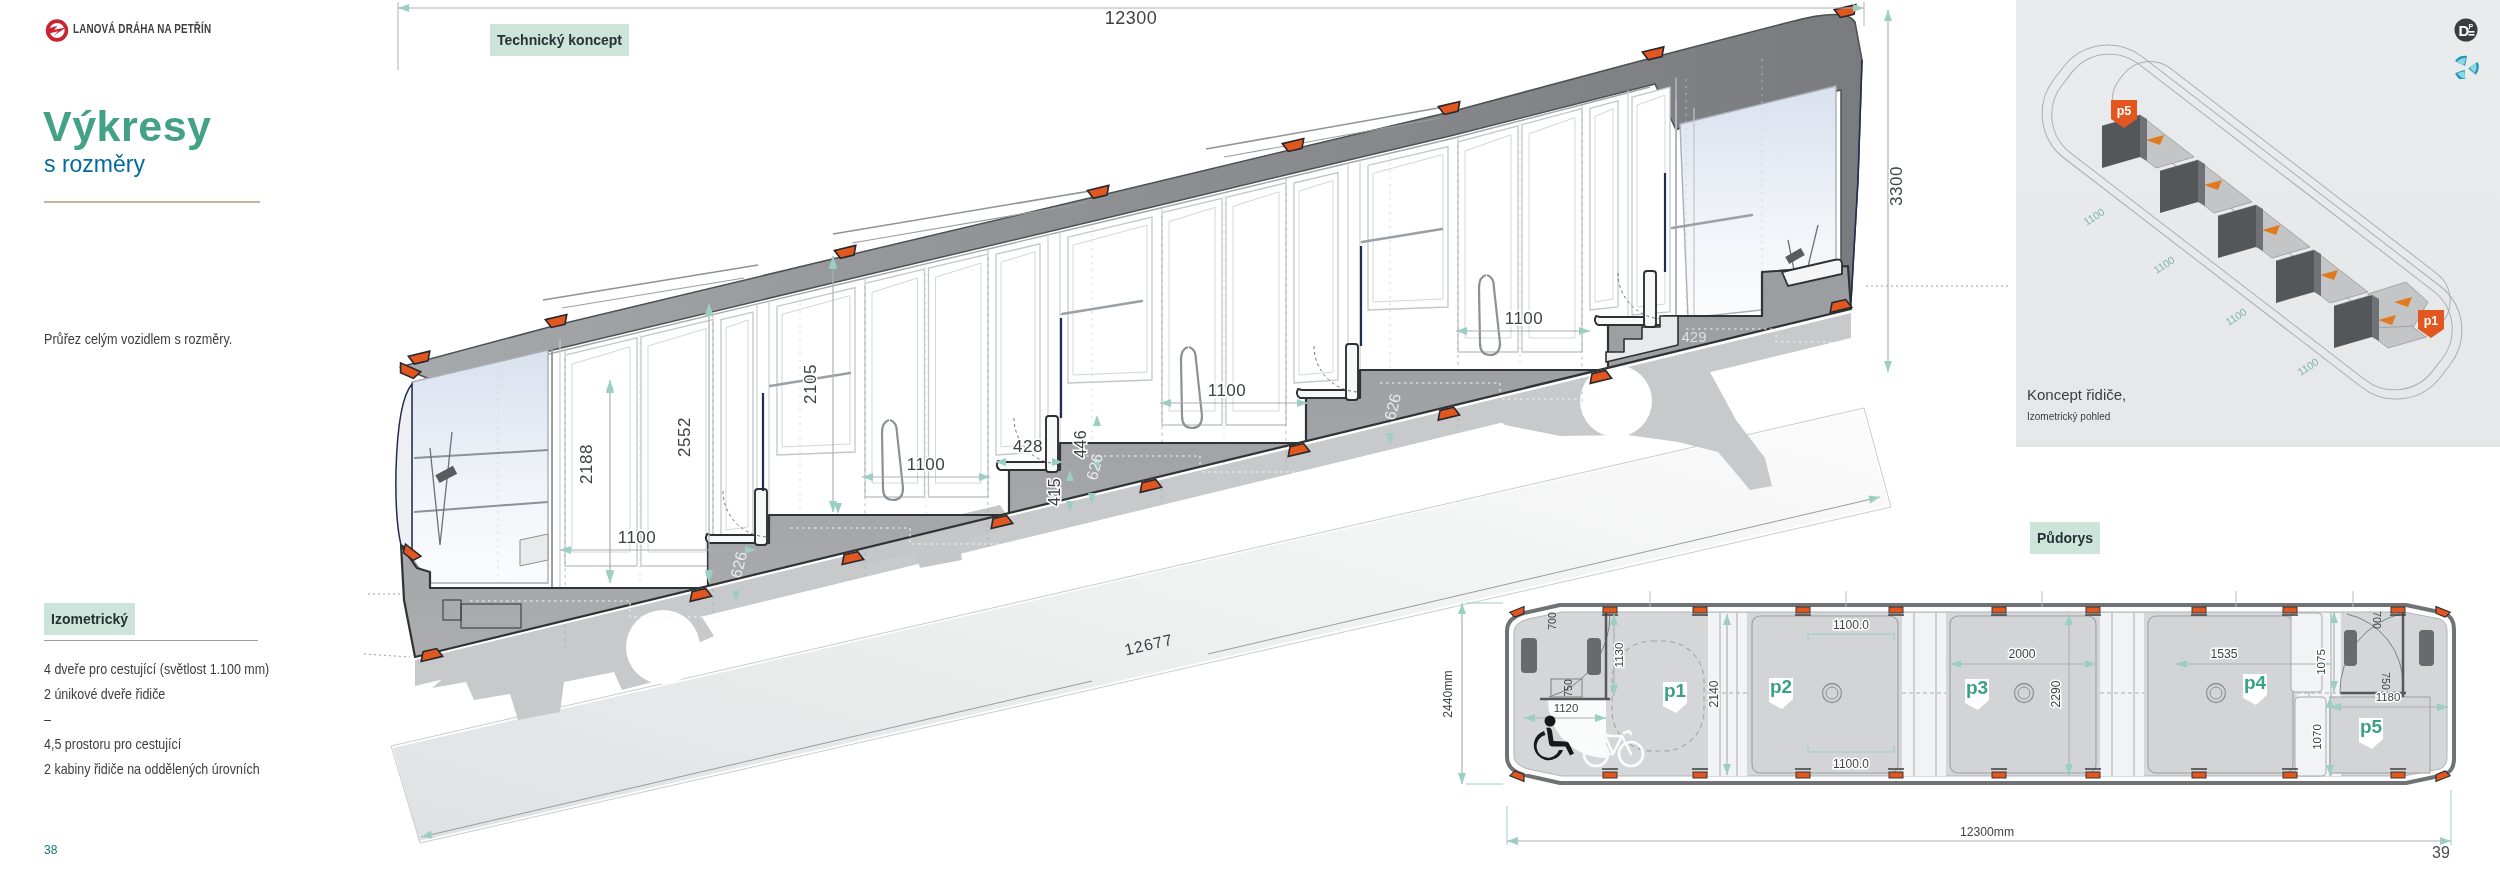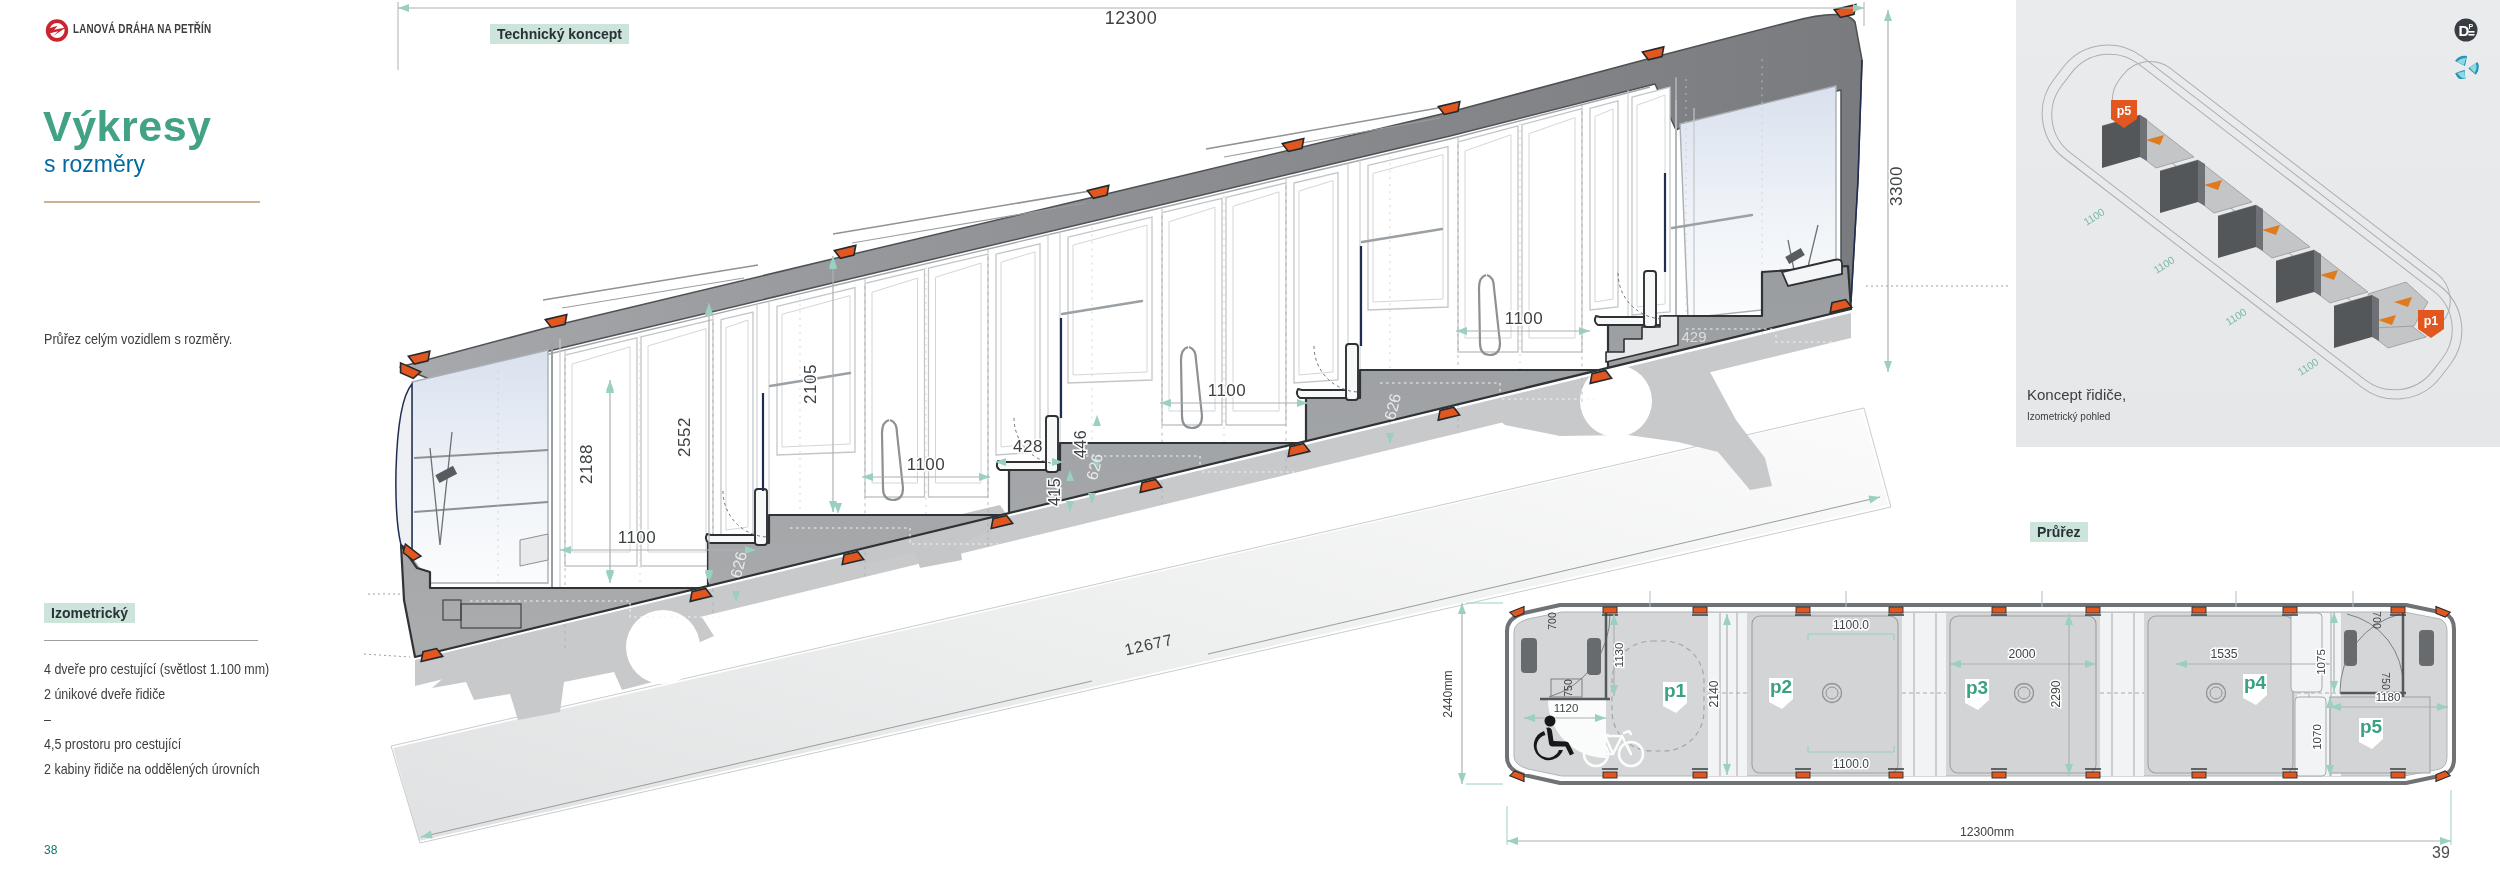--- a/index.html
+++ b/index.html
@@ -5,7 +5,7 @@
 html,body{width:2500px;height:884px;background:#fff;overflow:hidden;font-family:"Liberation Sans",sans-serif}
 #page{position:relative;width:2500px;height:884px;background:#fff}
 .abs{position:absolute}
-.glabel{background:#cde4da;color:#273237;font-weight:bold;font-size:14px;padding:2px 7px}
+.glabel{background:#cde4da;color:#273237;font-weight:bold;font-size:14px;padding:8px 7px}
 </style></head>
 <body>
 <div id="page">

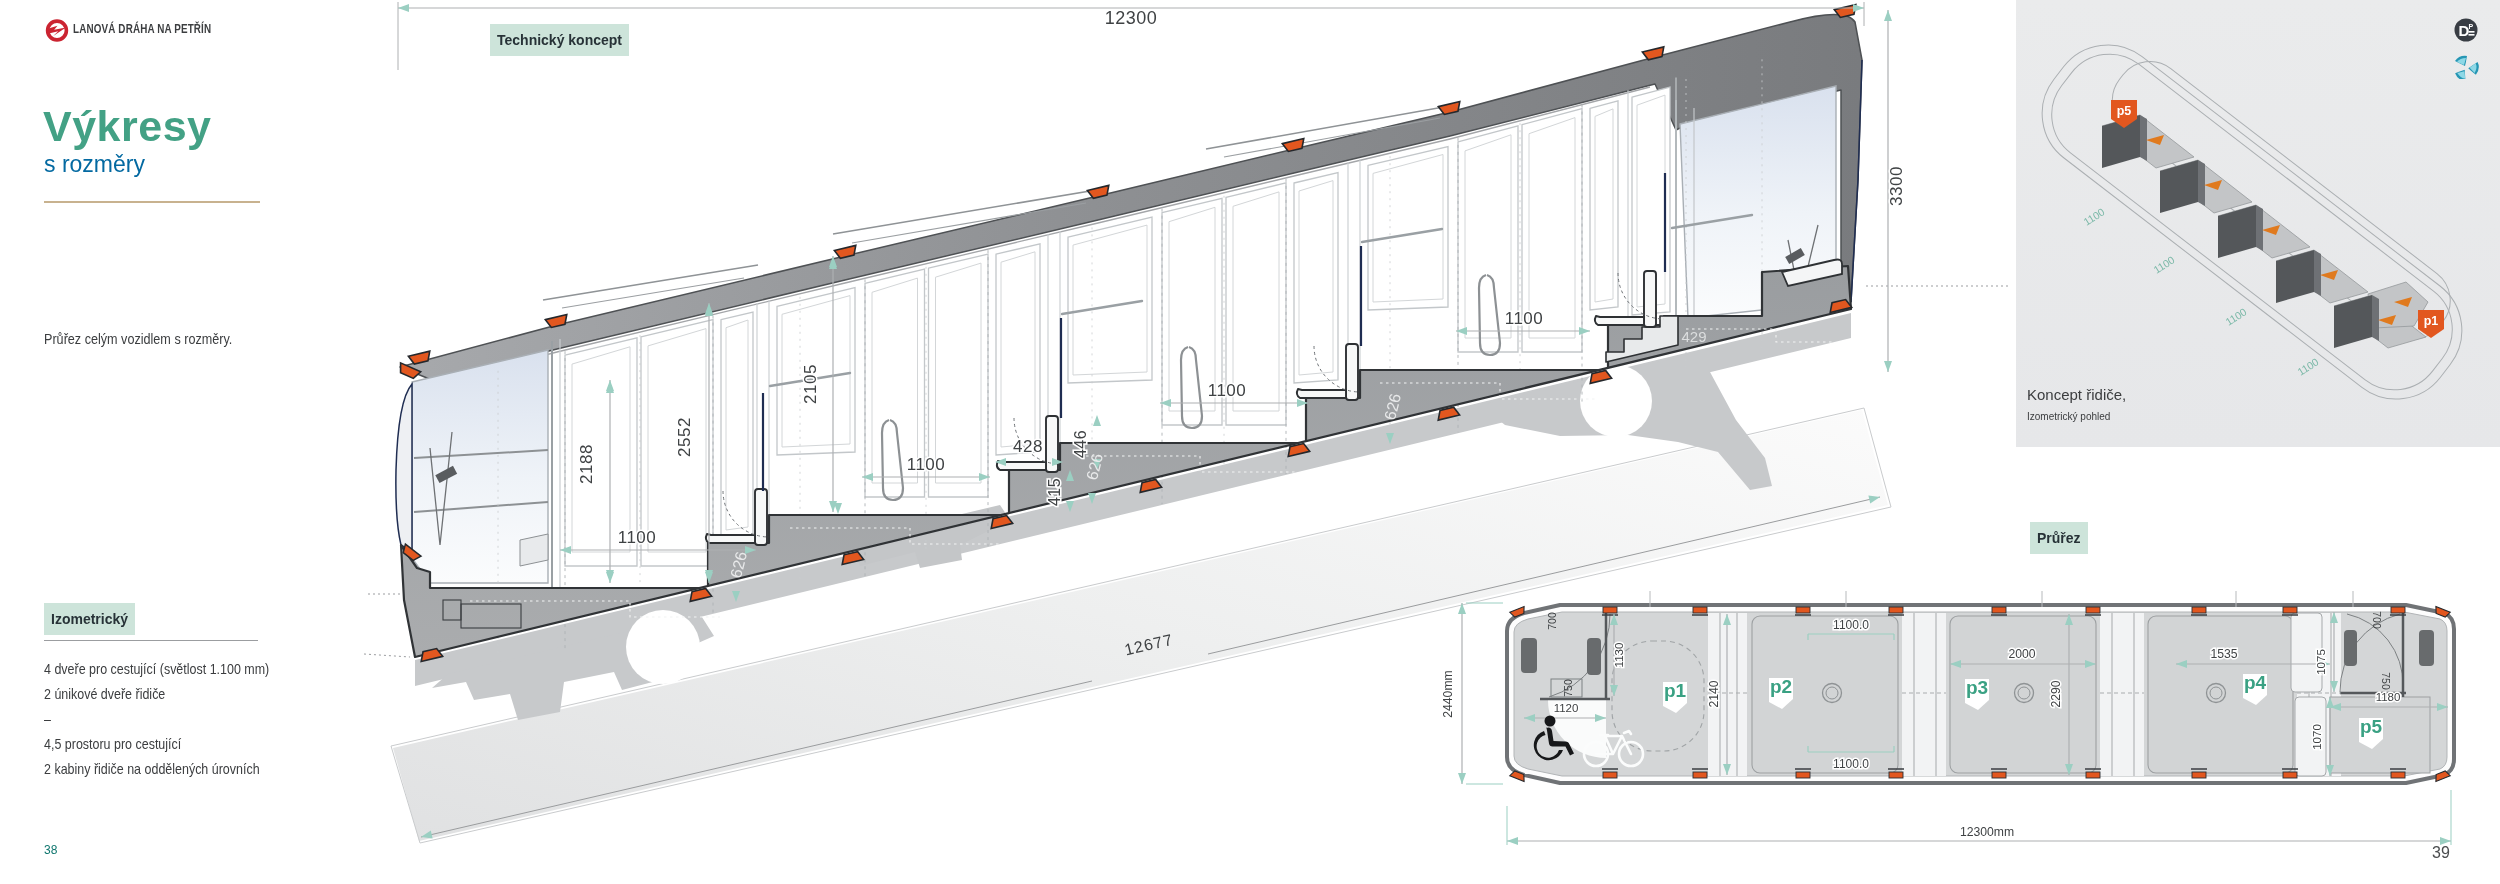--- a/index.html
+++ b/index.html
@@ -478,7 +478,7 @@
 </svg>
 </div>
 
-<div class="abs glabel" style="left:2030px;top:522px">Průřez</div>
+<div class="abs glabel" style="left:2030px;top:522px">Půdorys</div>
 
 <svg class="abs" style="left:0;top:0" width="2500" height="884" viewBox="0 0 2500 884">
 

